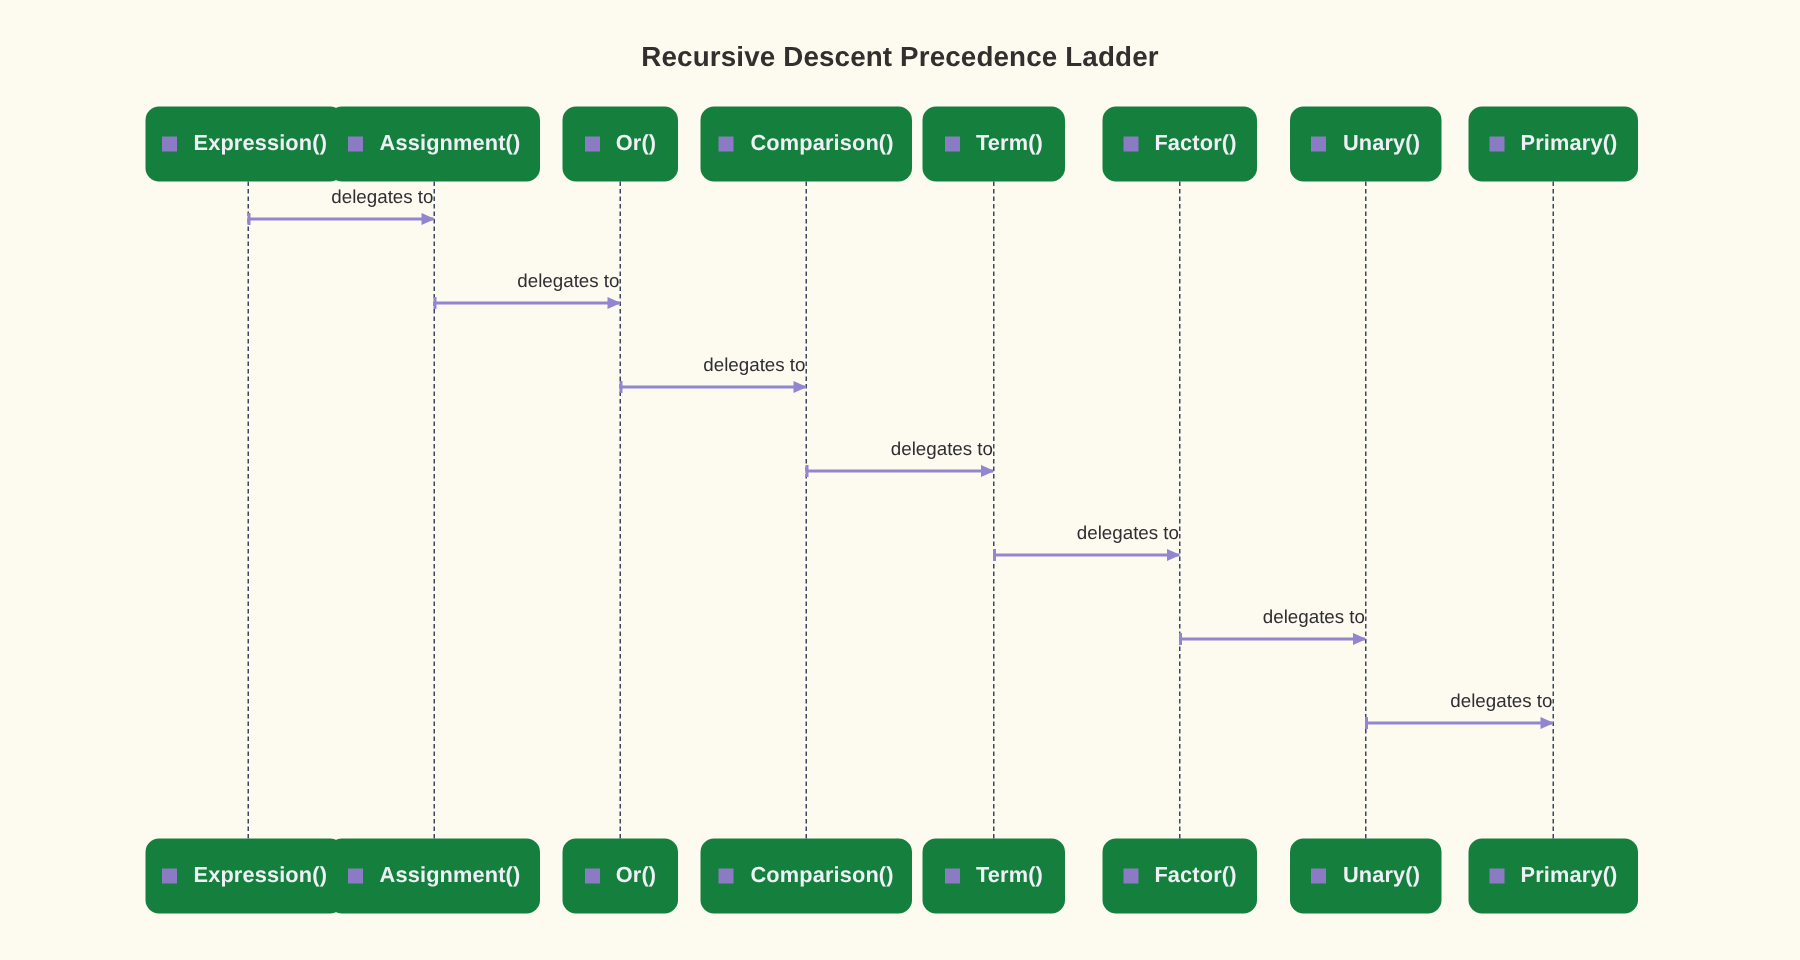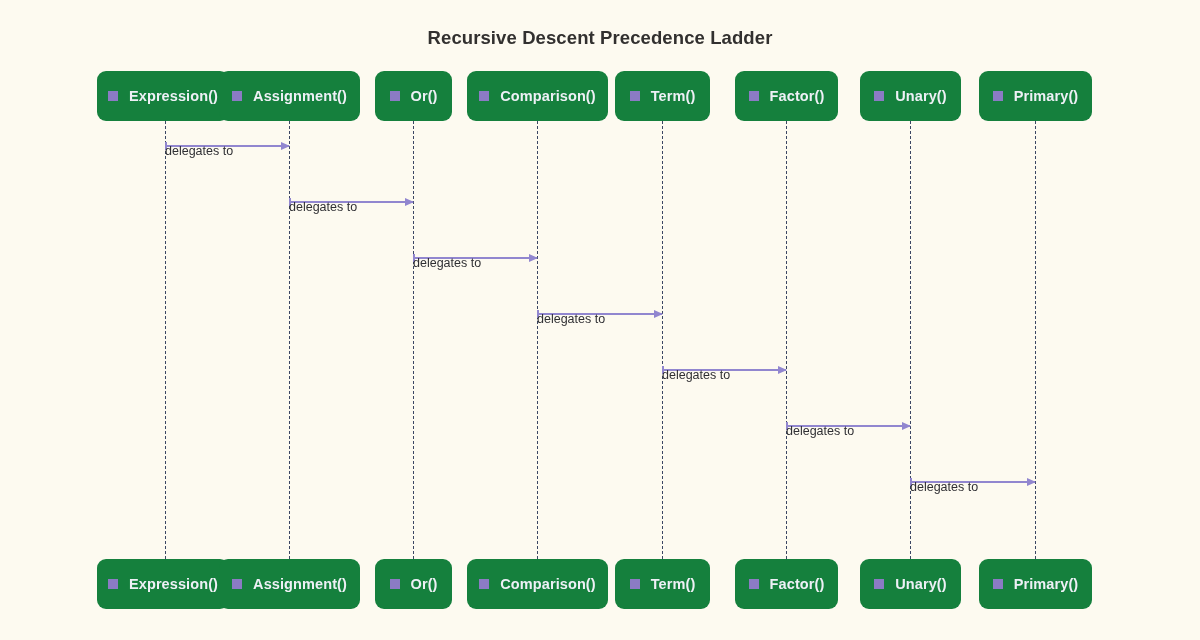--- a/index.html
+++ b/index.html
@@ -97,11 +97,10 @@
     left: 0;
     top: -21px;
     width: 100%;
-    text-align: left;
+    text-align: right;
     font-size: 12.5px;
     color: #2f2f33;
     white-space: nowrap;
-    margin-top: 20px;
   }
 </style>
 </head>

